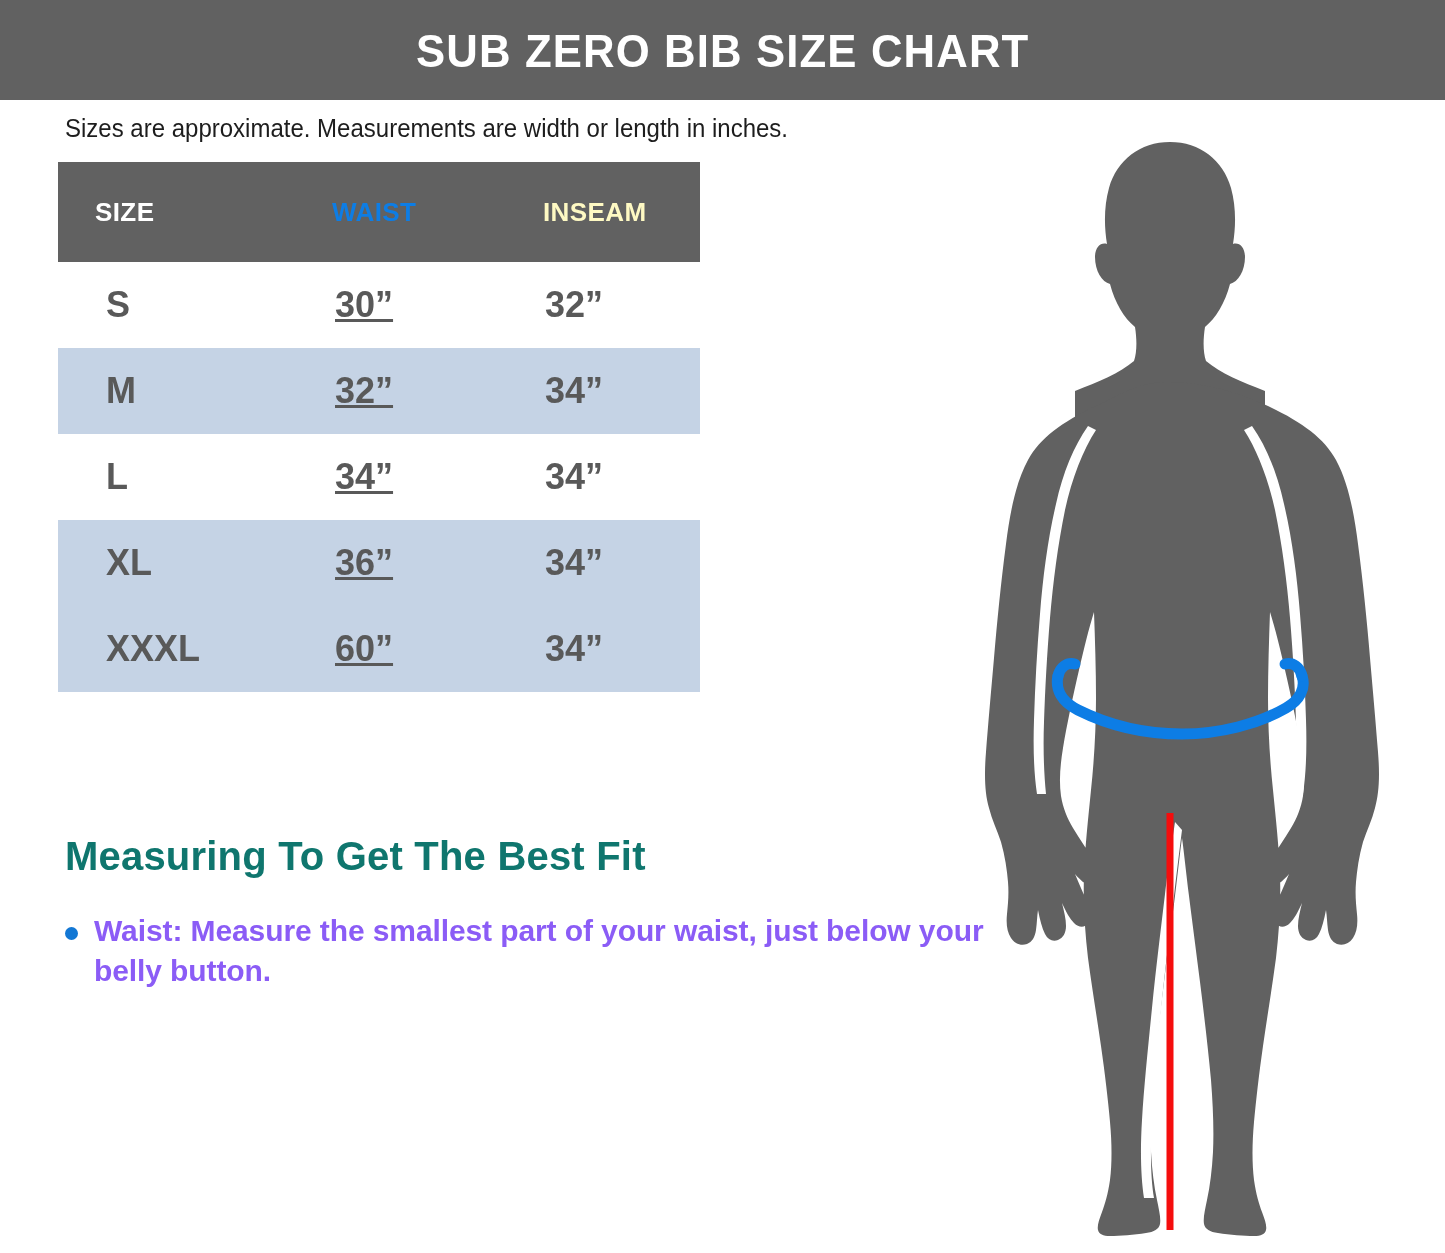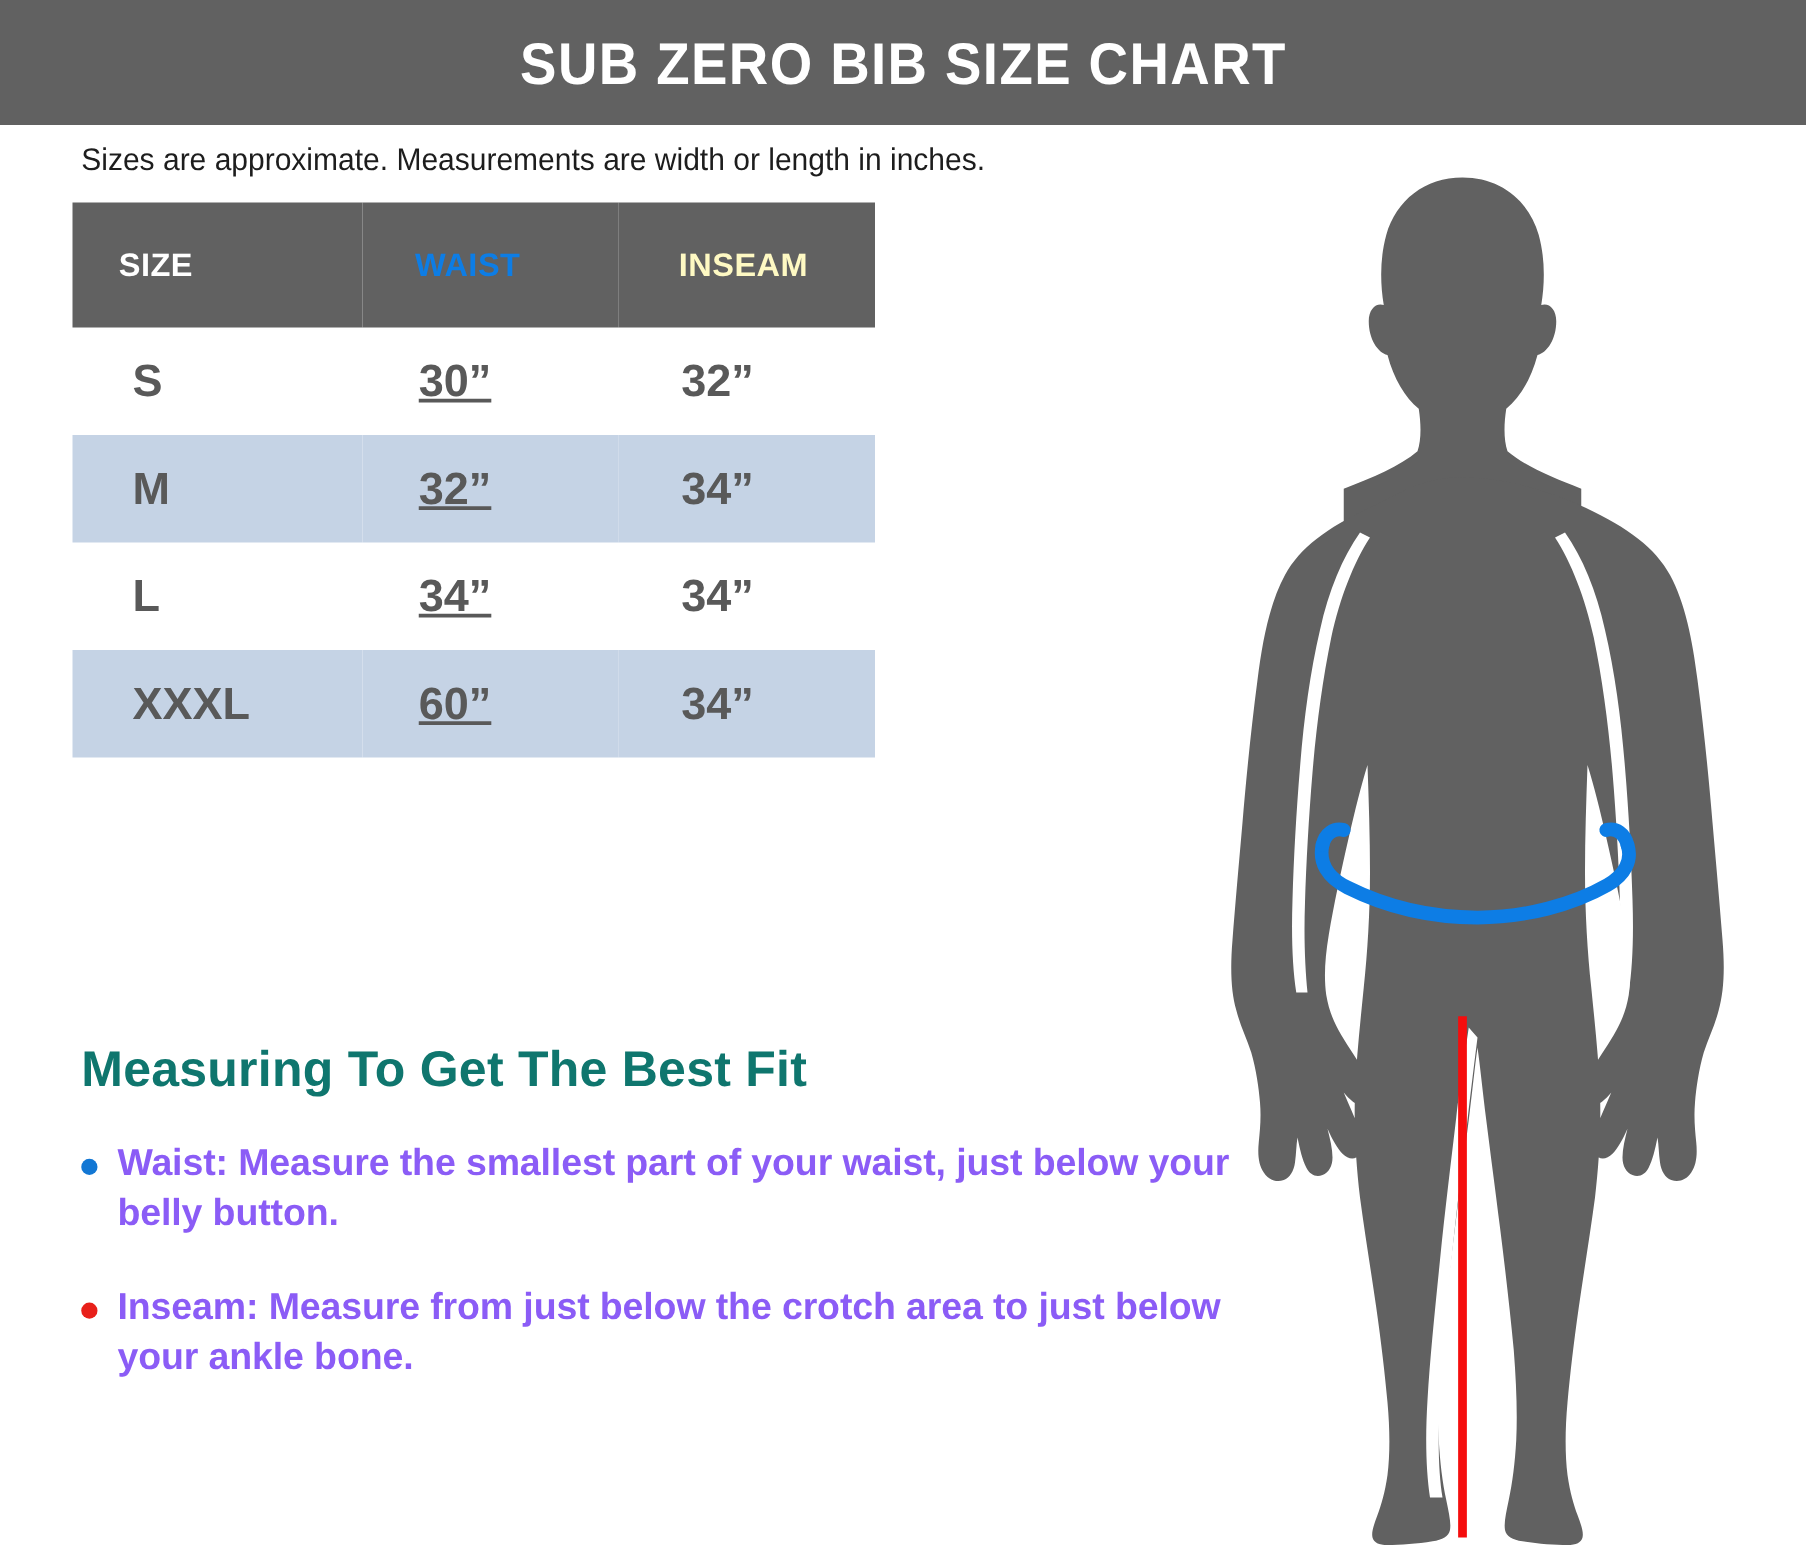--- a/index.html
+++ b/index.html
@@ -185,6 +185,11 @@
       <tr>
         <td class="c-size">L</td>
         <td class="c-waist">34”</td>
+        <td class="c-inseam">34”</td>
+      </tr>
+      <tr class="alt">
+        <td class="c-size">XL</td>
+        <td class="c-waist">36”</td>
         <td class="c-inseam">34”</td>
       </tr>
       <tr class="alt">

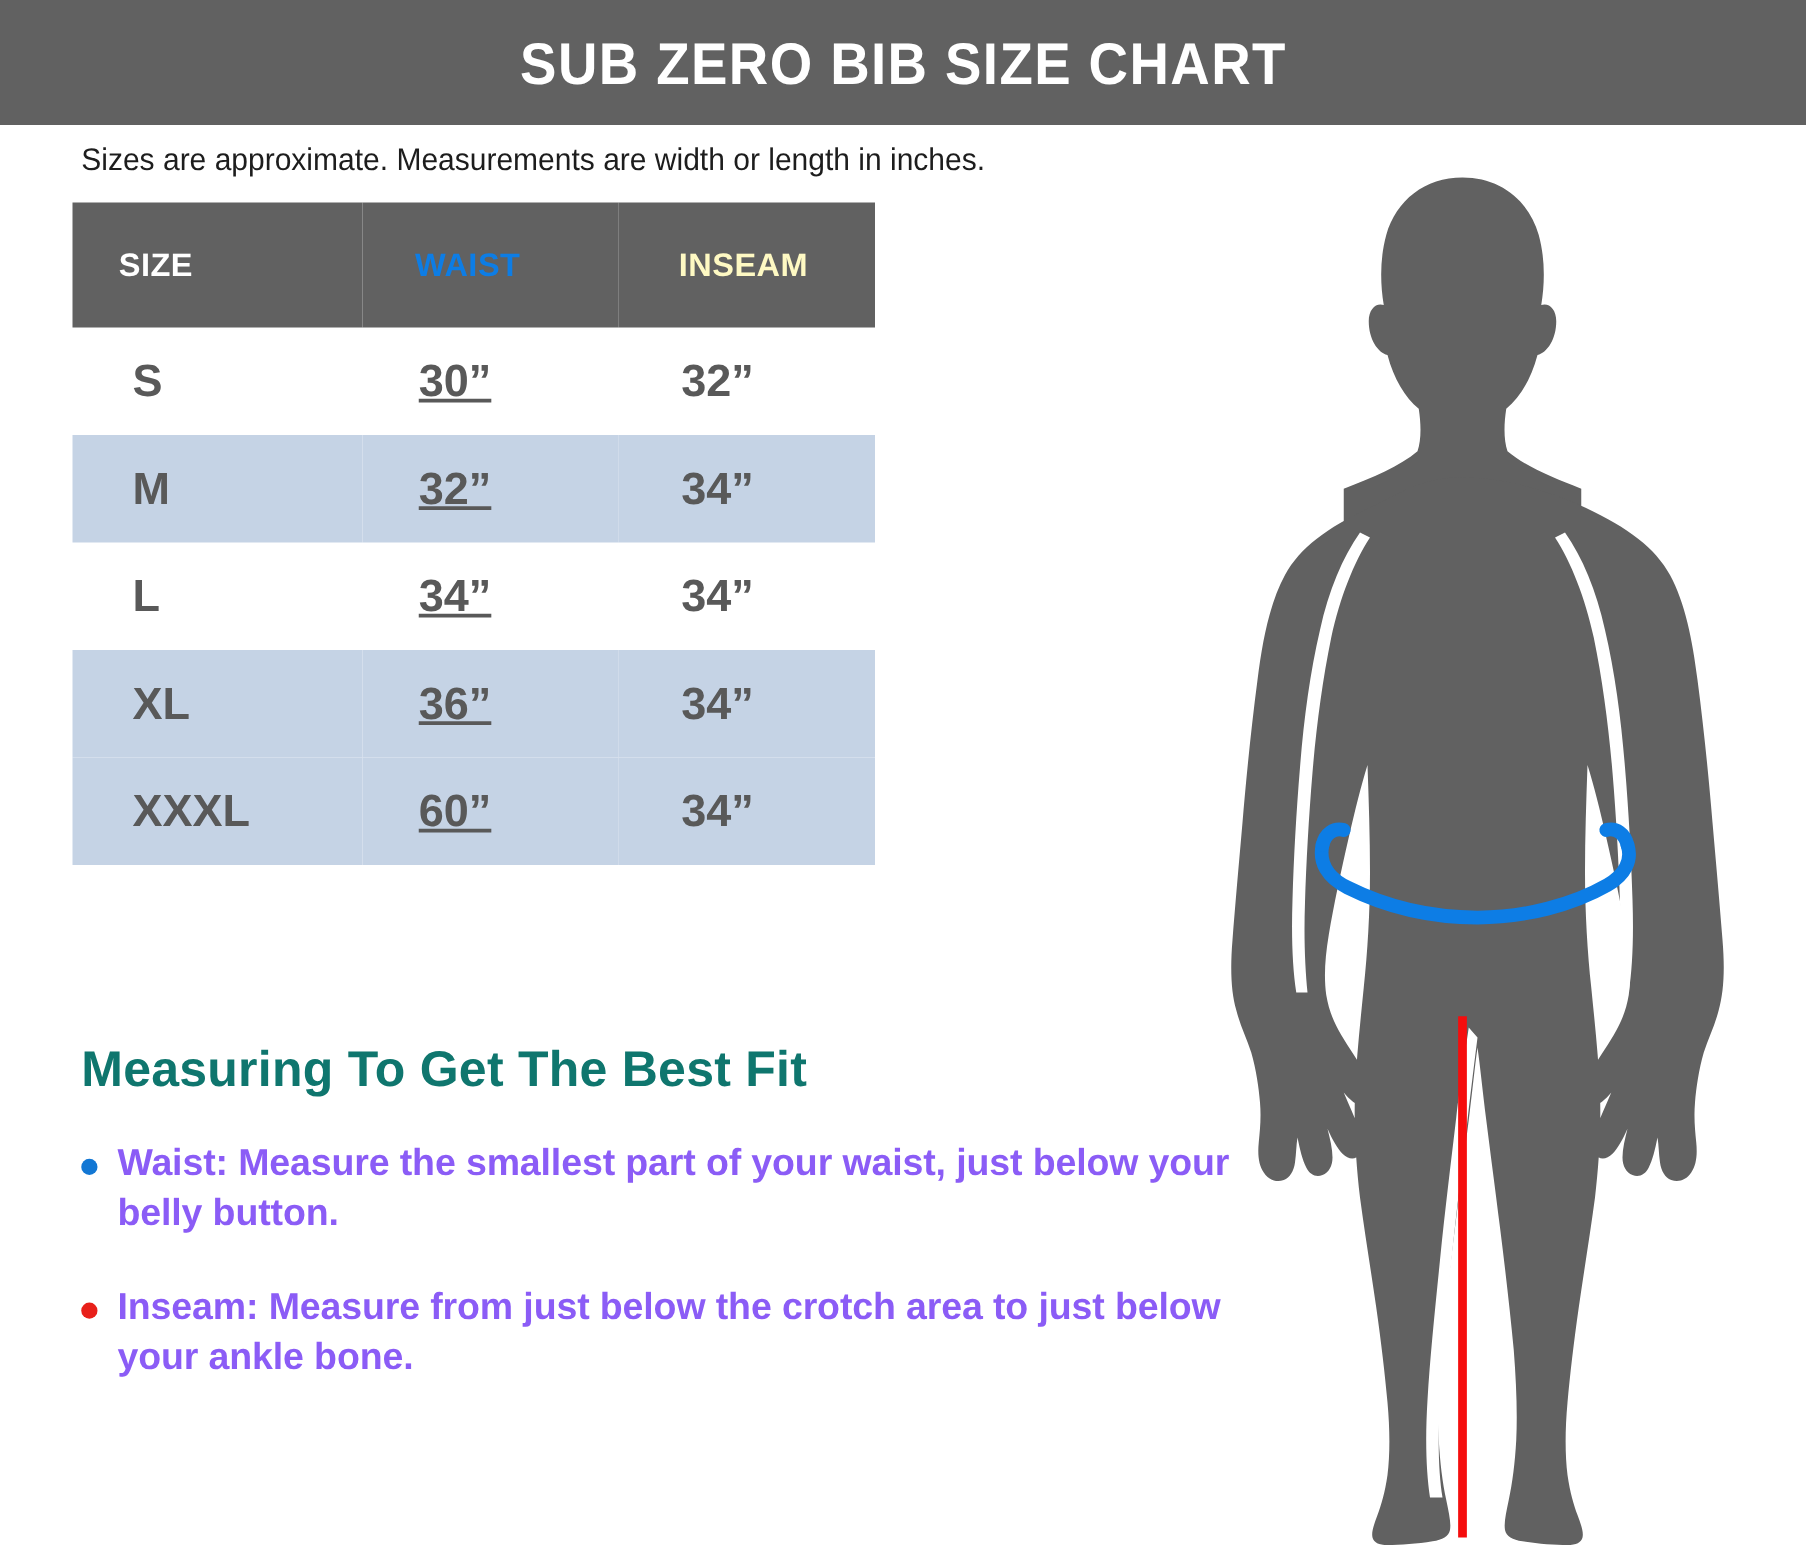--- a/index.html
+++ b/index.html
@@ -208,10 +208,6 @@
       <span class="tip-text">Waist: Measure the smallest part of your waist, just below your belly button.</span>
     </div>
 
-    <div class="tip">
-      <span class="bullet red"></span>
-      <span class="tip-text">Inseam: Measure from just below the crotch area to just below your ankle bone.</span>
-    </div>
   </div>
 
   <div class="figure-wrap">

